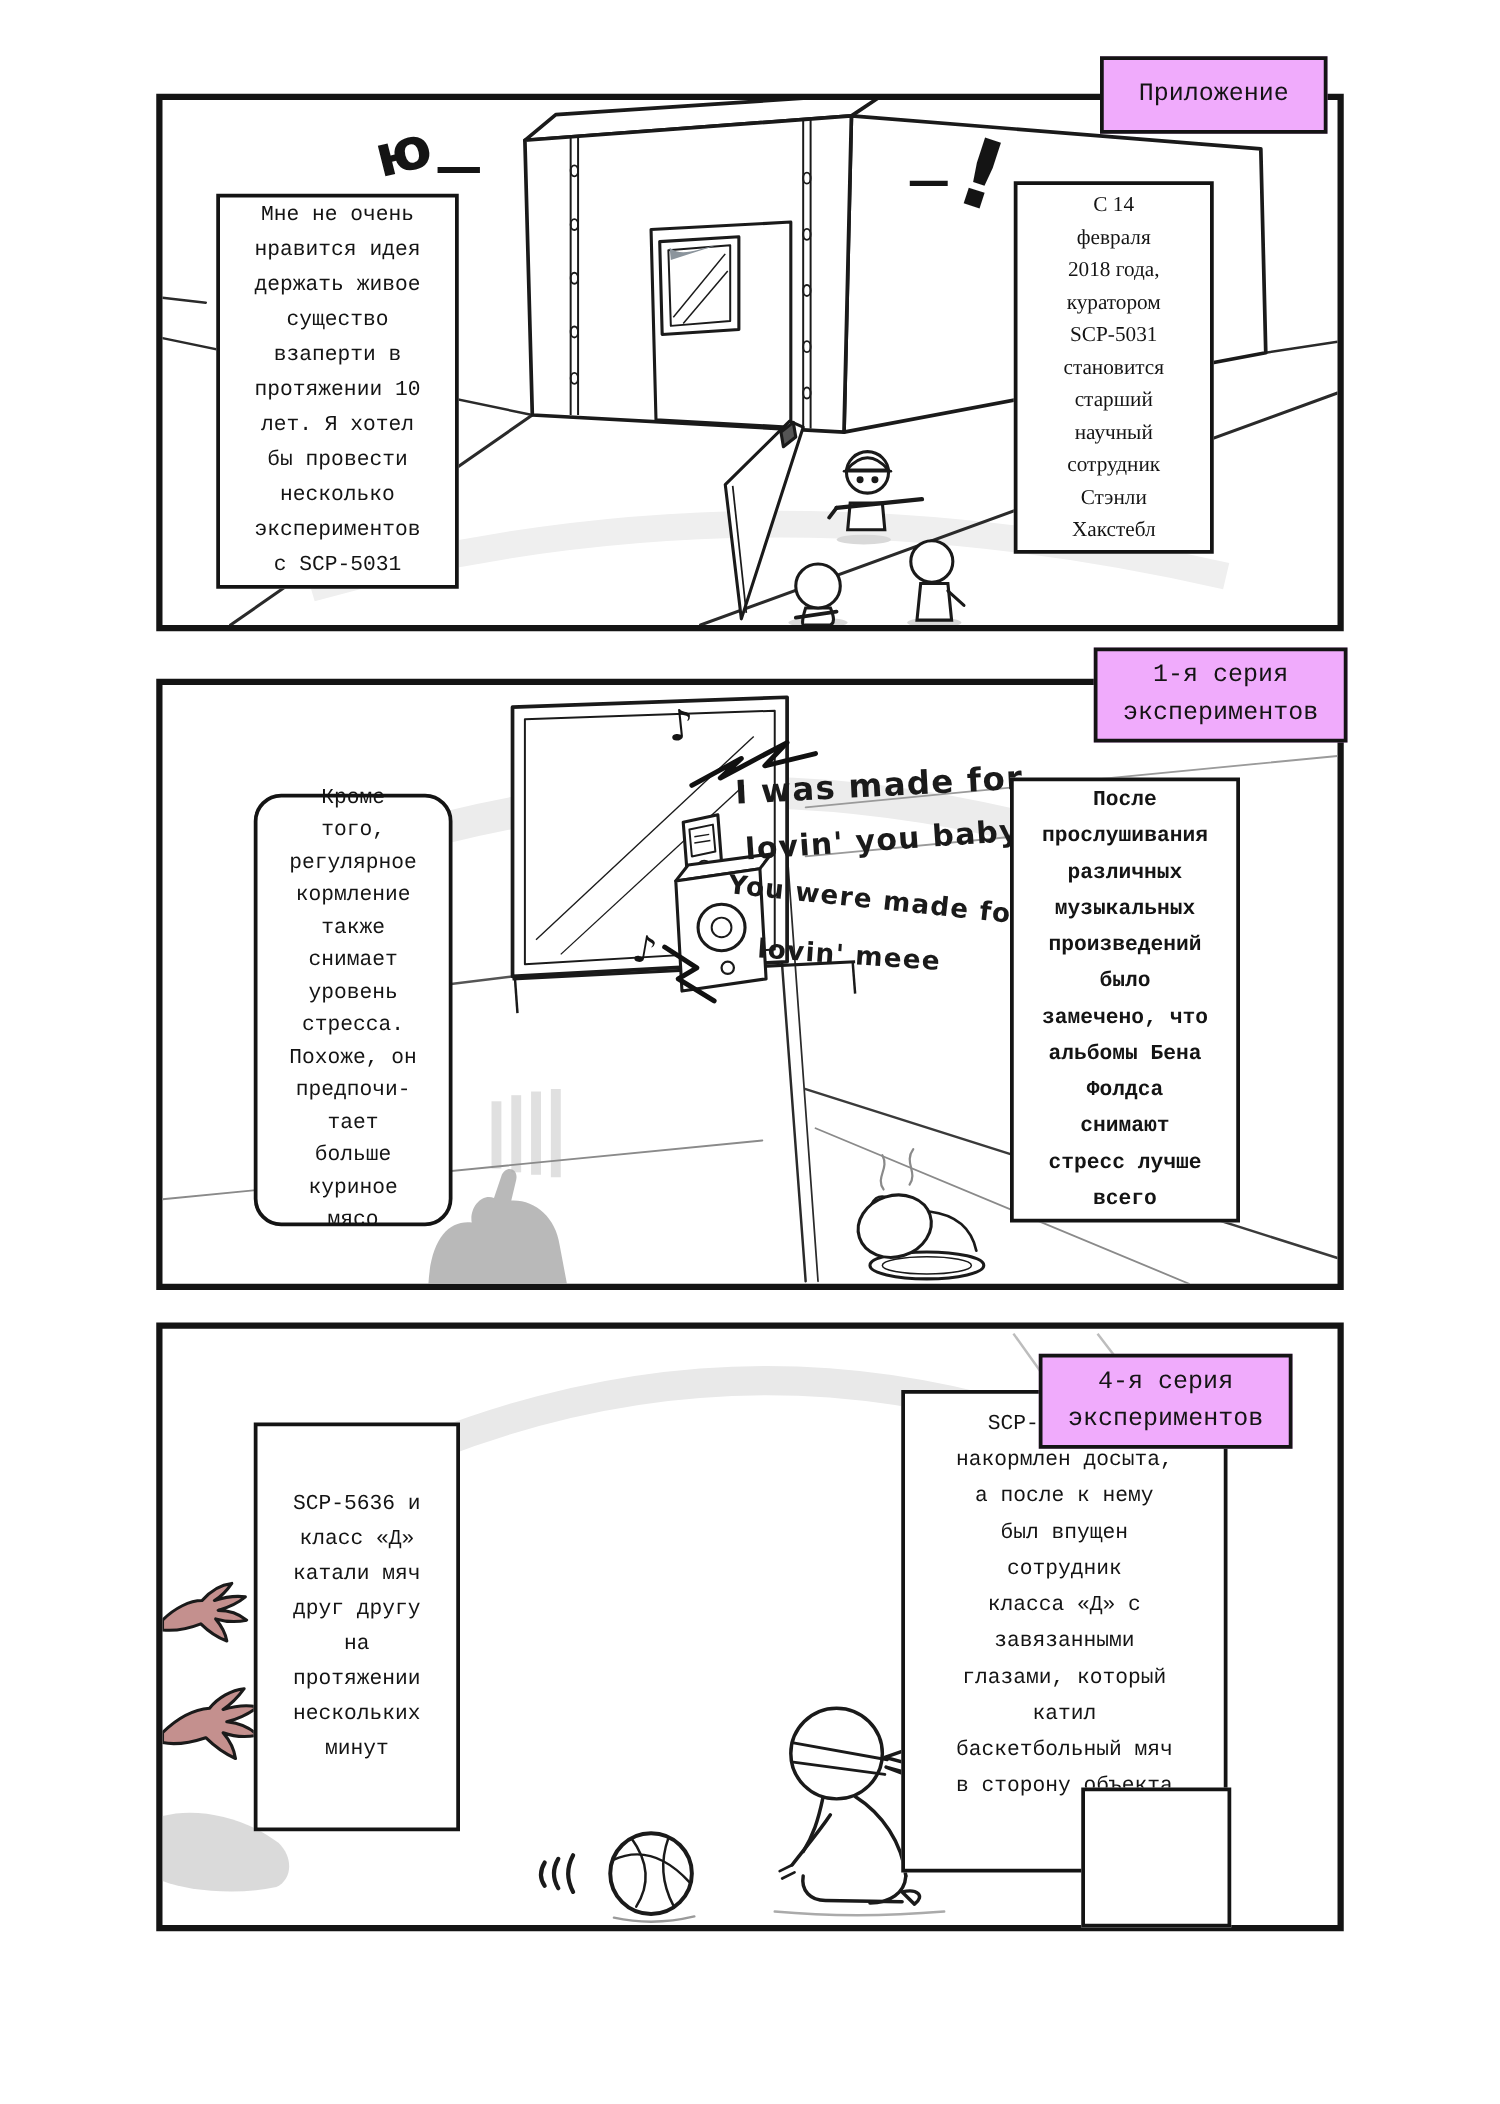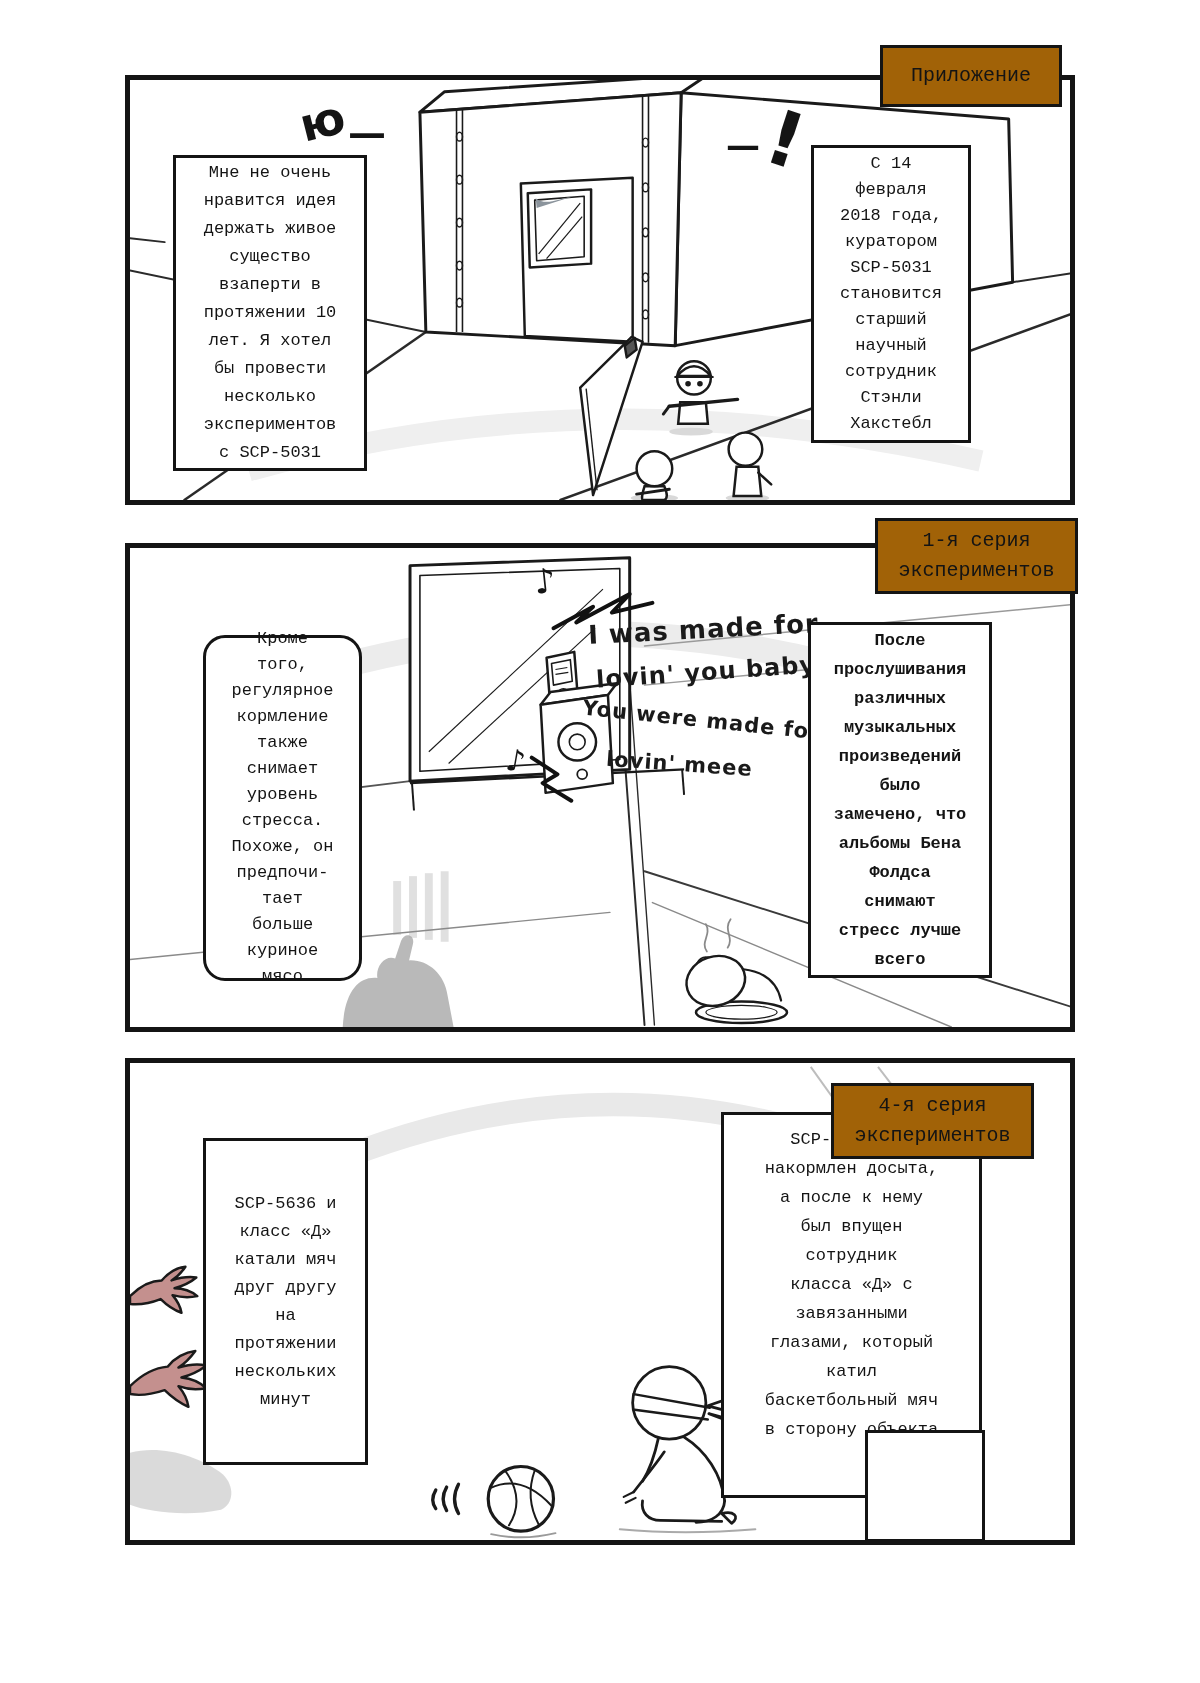--- a/index.html
+++ b/index.html
@@ -14,7 +14,7 @@
         display:flex;flex-direction:column;align-items:center;justify-content:center;
         text-align:center;white-space:pre-line;font-size:17px;line-height:27px;z-index:5;padding:4px 24px;}
   .tbox.topalign{justify-content:flex-start;padding-top:10px;}
-  .hbox{position:absolute;border:3px solid #141414;background:#a16207;box-sizing:border-box;
+  .hbox{position:absolute;border:3px solid #141414;background:#f0abfc;box-sizing:border-box;
         display:flex;align-items:center;justify-content:center;text-align:center;
         white-space:pre-line;font-size:20px;line-height:30px;z-index:7;}
   .sfx{position:absolute;font-family:"DejaVu Sans",sans-serif;font-weight:bold;color:#141414;z-index:4;line-height:1;}

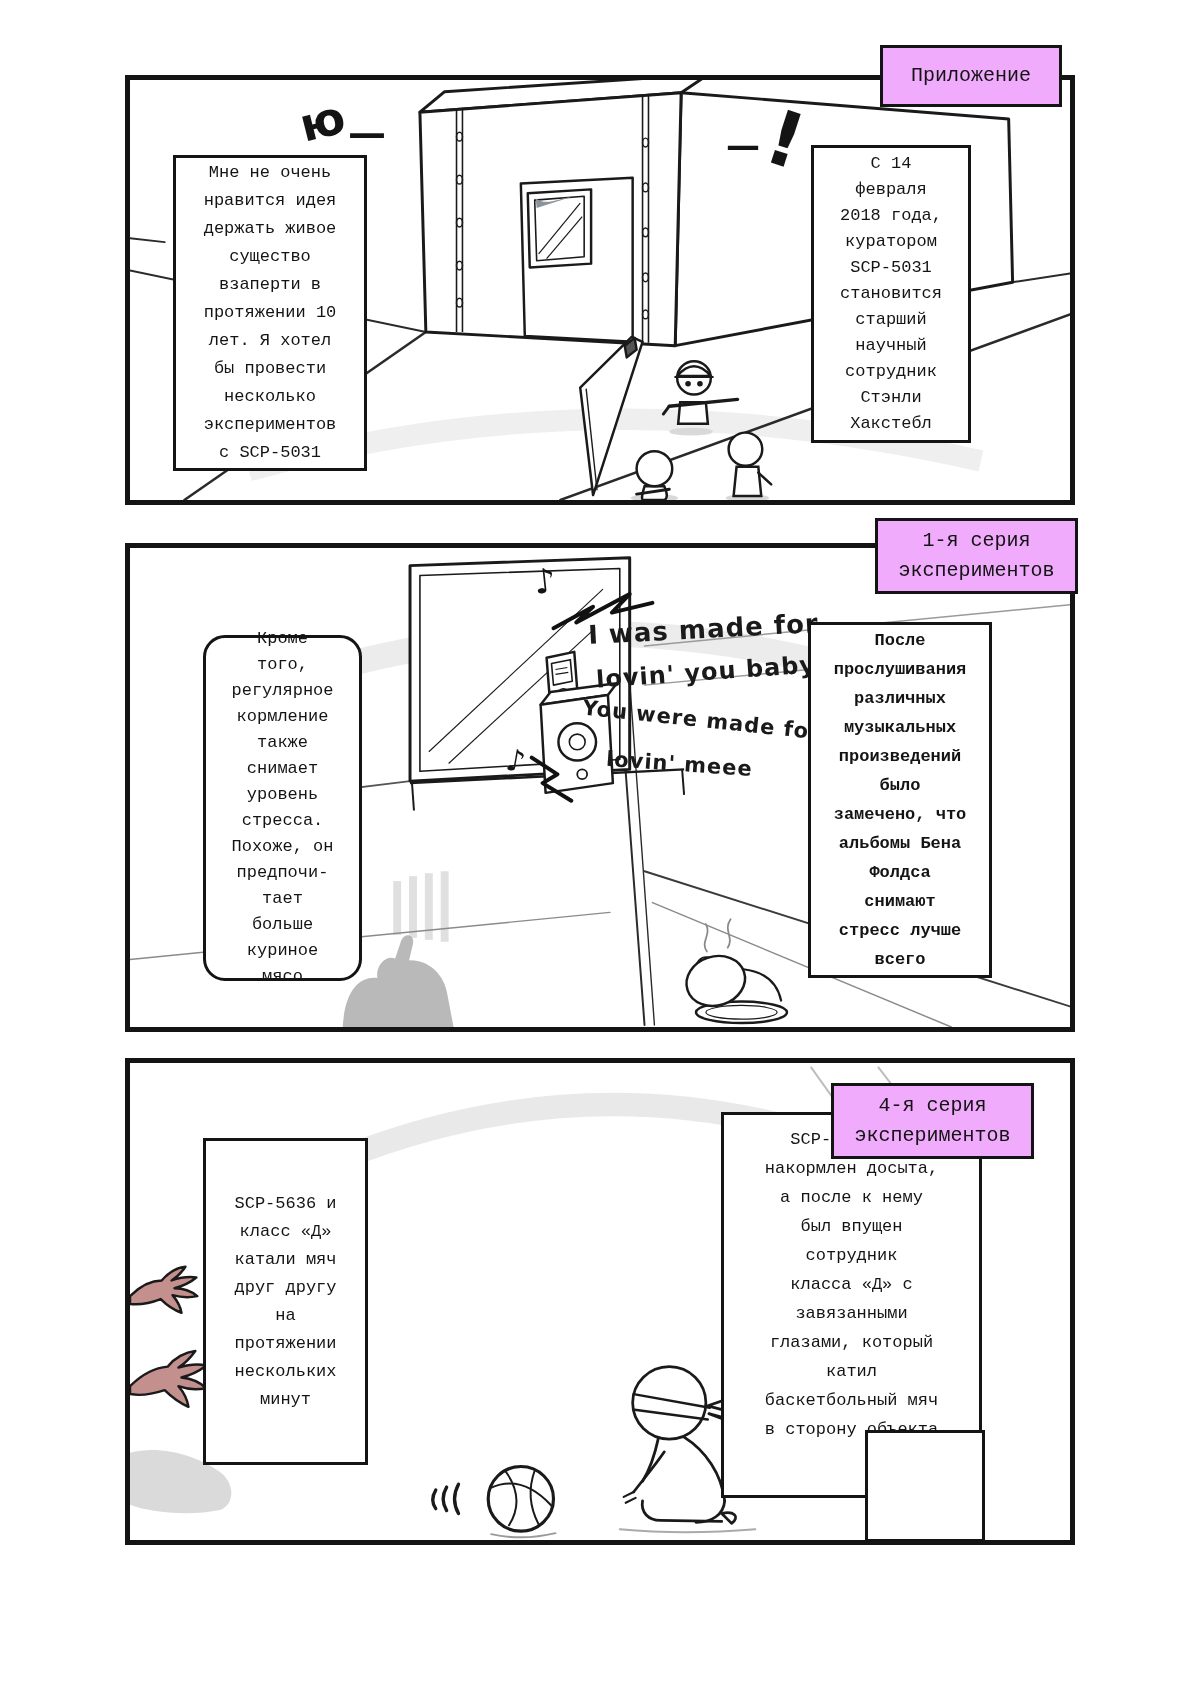--- a/index.html
+++ b/index.html
@@ -122,7 +122,7 @@
 экспериментов
 с SCP-5031</span>
     </div>
-    <div class="tbox" style="left:681px;top:65px;width:160px;height:298px;line-height:26px;">
+    <div class="tbox" style="left:681px;top:65px;width:160px;height:298px;line-height:26px;font-family:Liberation Serif, serif;">
       <span>С 14
 февраля
 2018 года,

